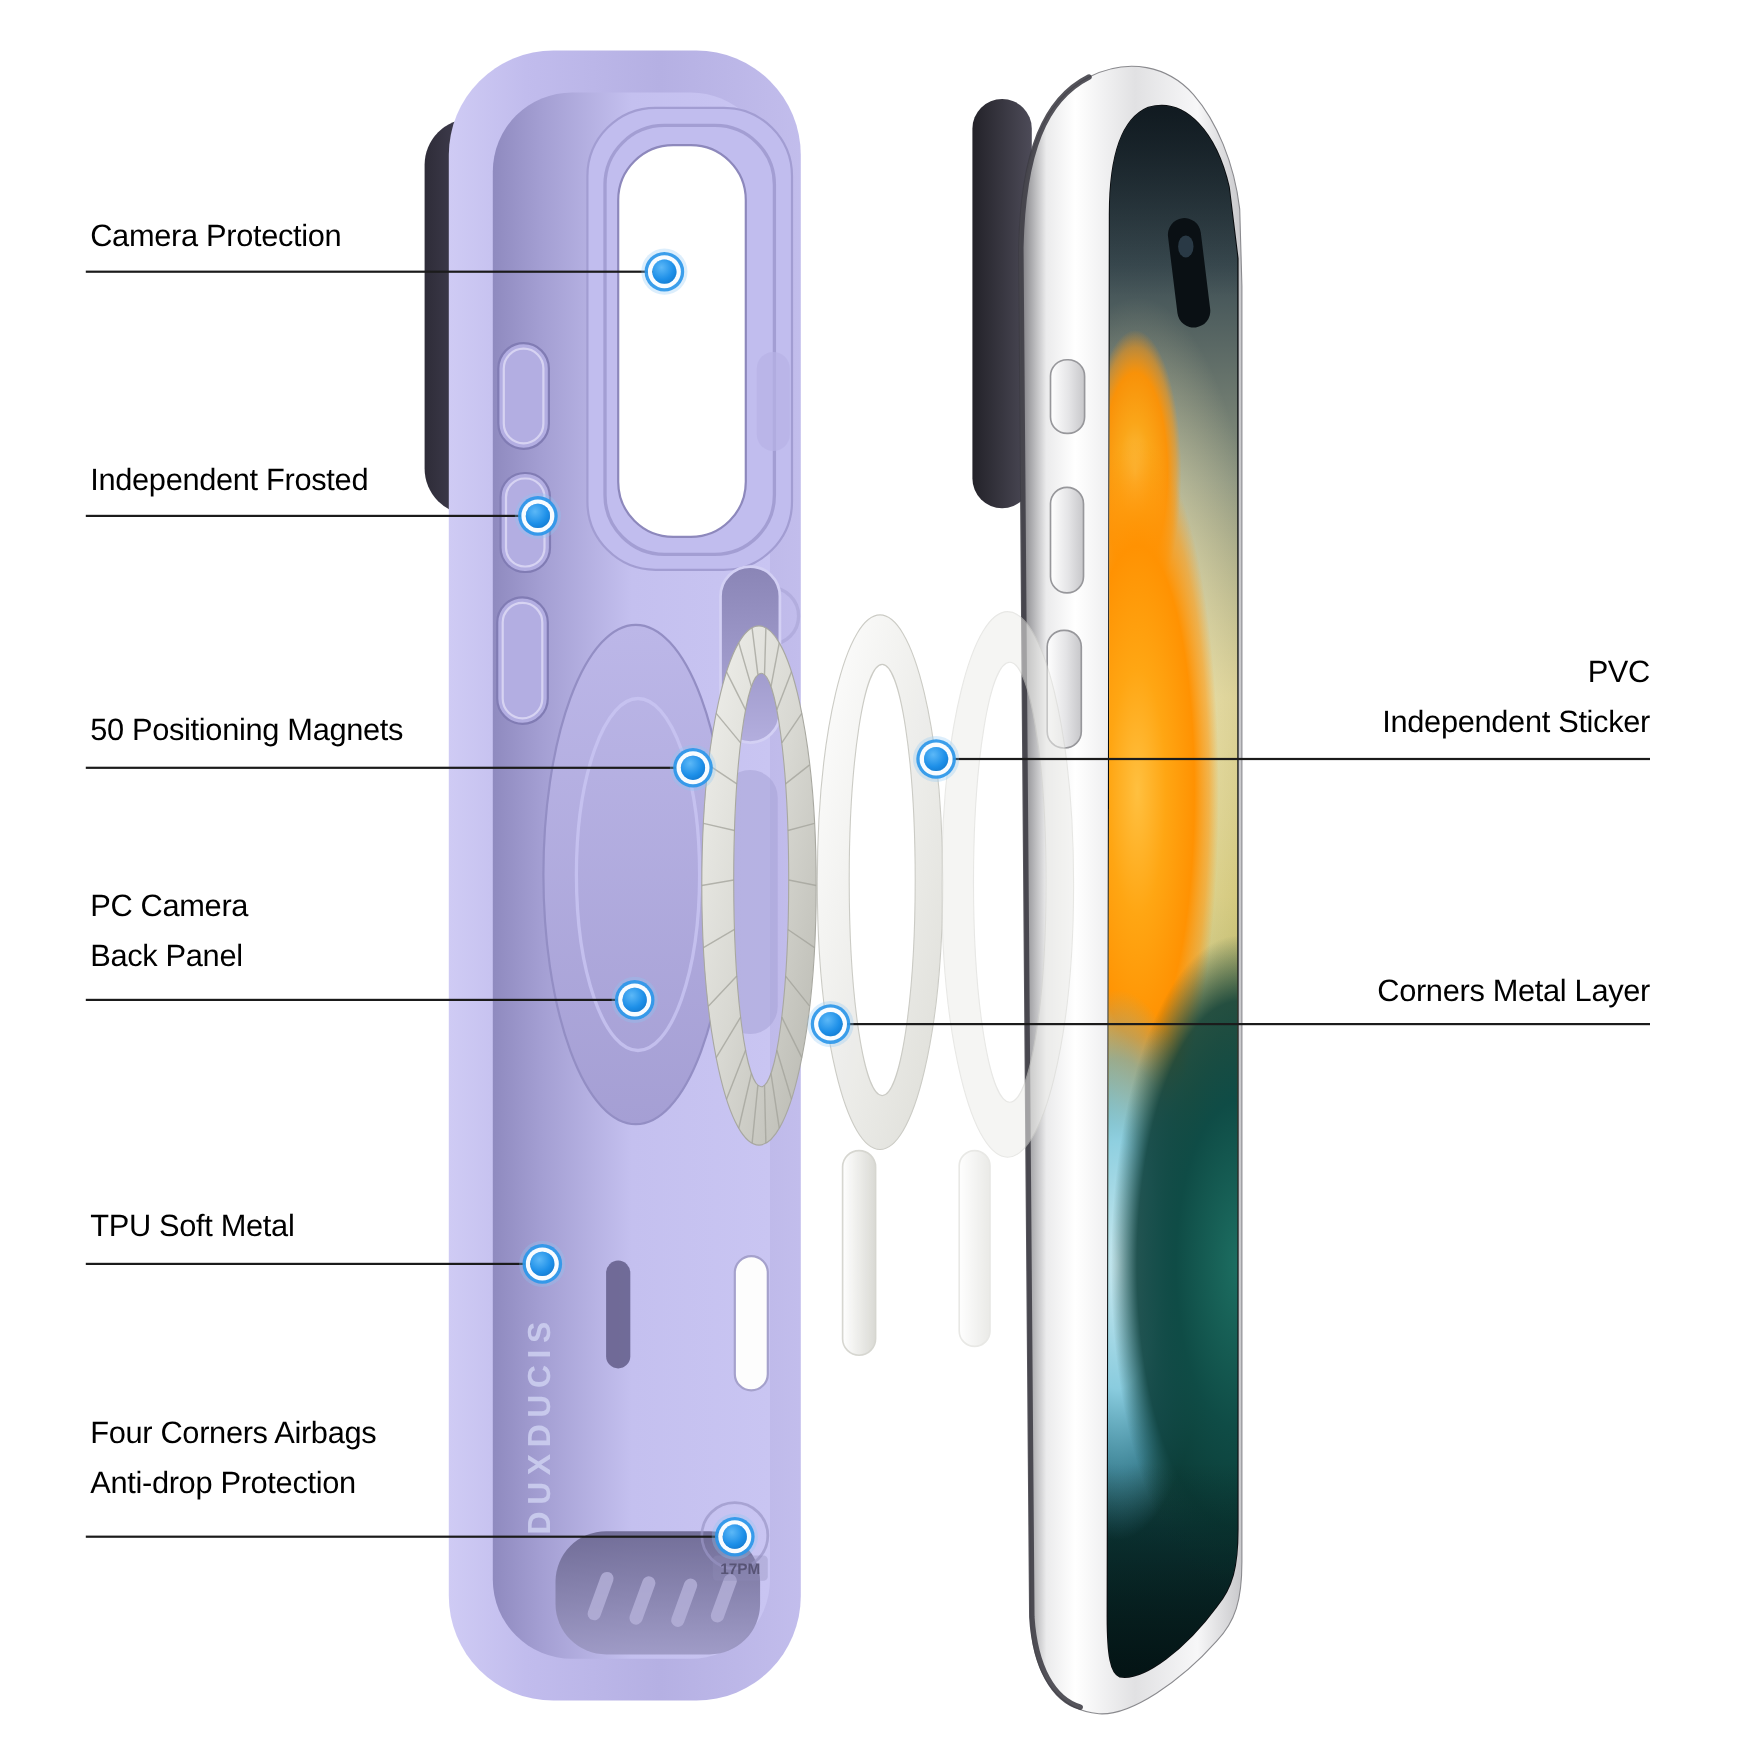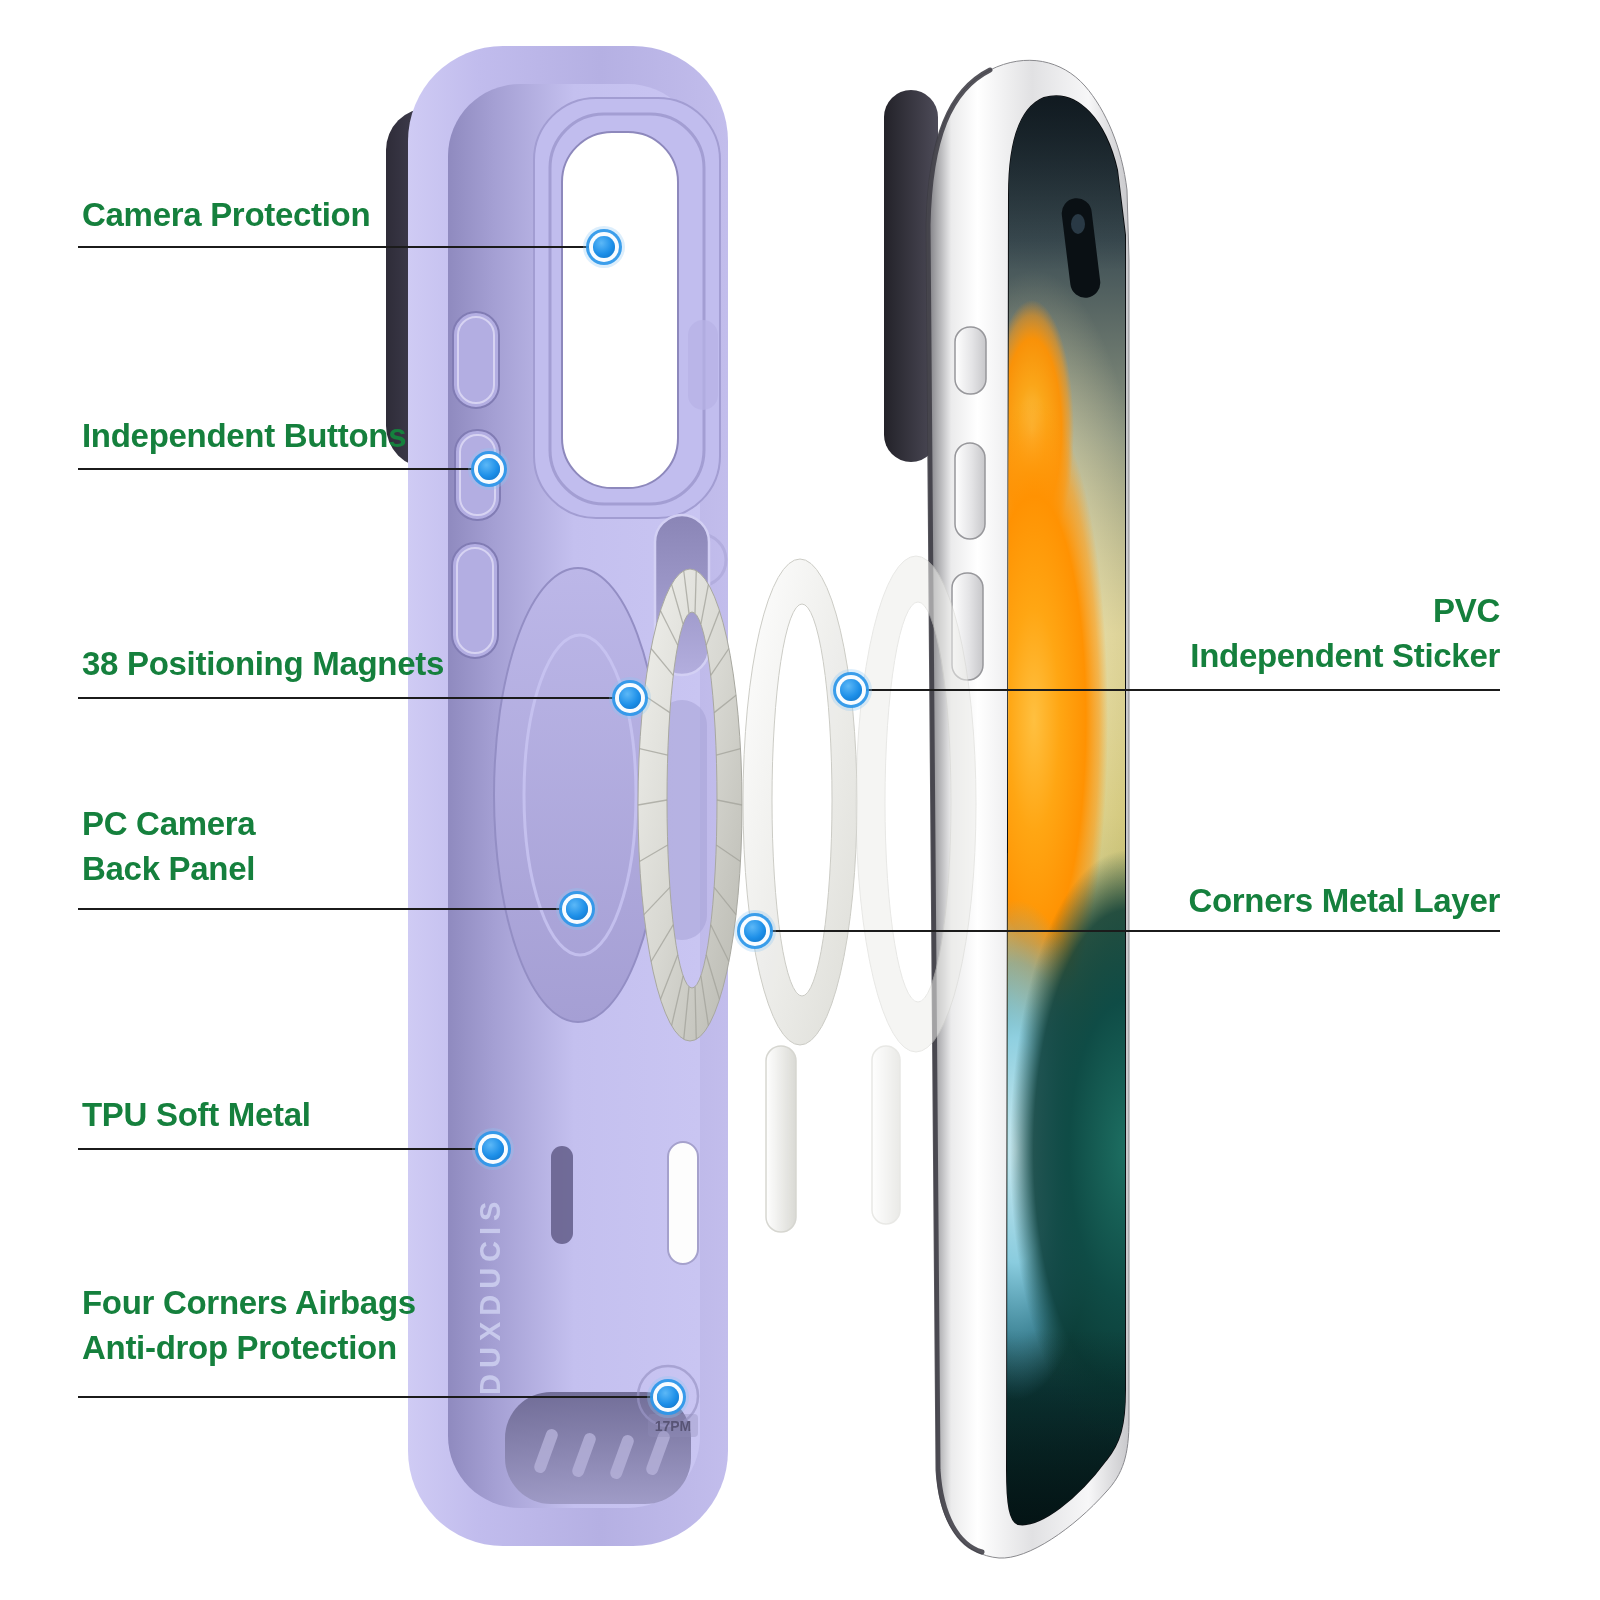--- a/index.html
+++ b/index.html
@@ -6,8 +6,8 @@
   .scene{position:relative;width:1600px;height:1600px;background:#ffffff;overflow:hidden;
          font-family:"Liberation Sans",sans-serif;}
   .artwork{position:absolute;left:0;top:0;width:1600px;height:1600px;z-index:1;}
-  .clabel{position:absolute;left:82px;font-size:33px;line-height:45px;font-weight:700;
-          color:#15803d;letter-spacing:-.3px;white-space:nowrap;z-index:5;}
+  .clabel{position:absolute;left:82px;font-size:28px;line-height:45px;font-weight:400;
+          color:#000000;letter-spacing:-.3px;white-space:nowrap;z-index:5;}
   .clabel.right{left:auto;right:100px;text-align:left;}
   .leader{position:absolute;height:2px;background:#1b1b1b;z-index:5;}
   .dot{position:absolute;width:22px;height:22px;border-radius:50%;z-index:6;

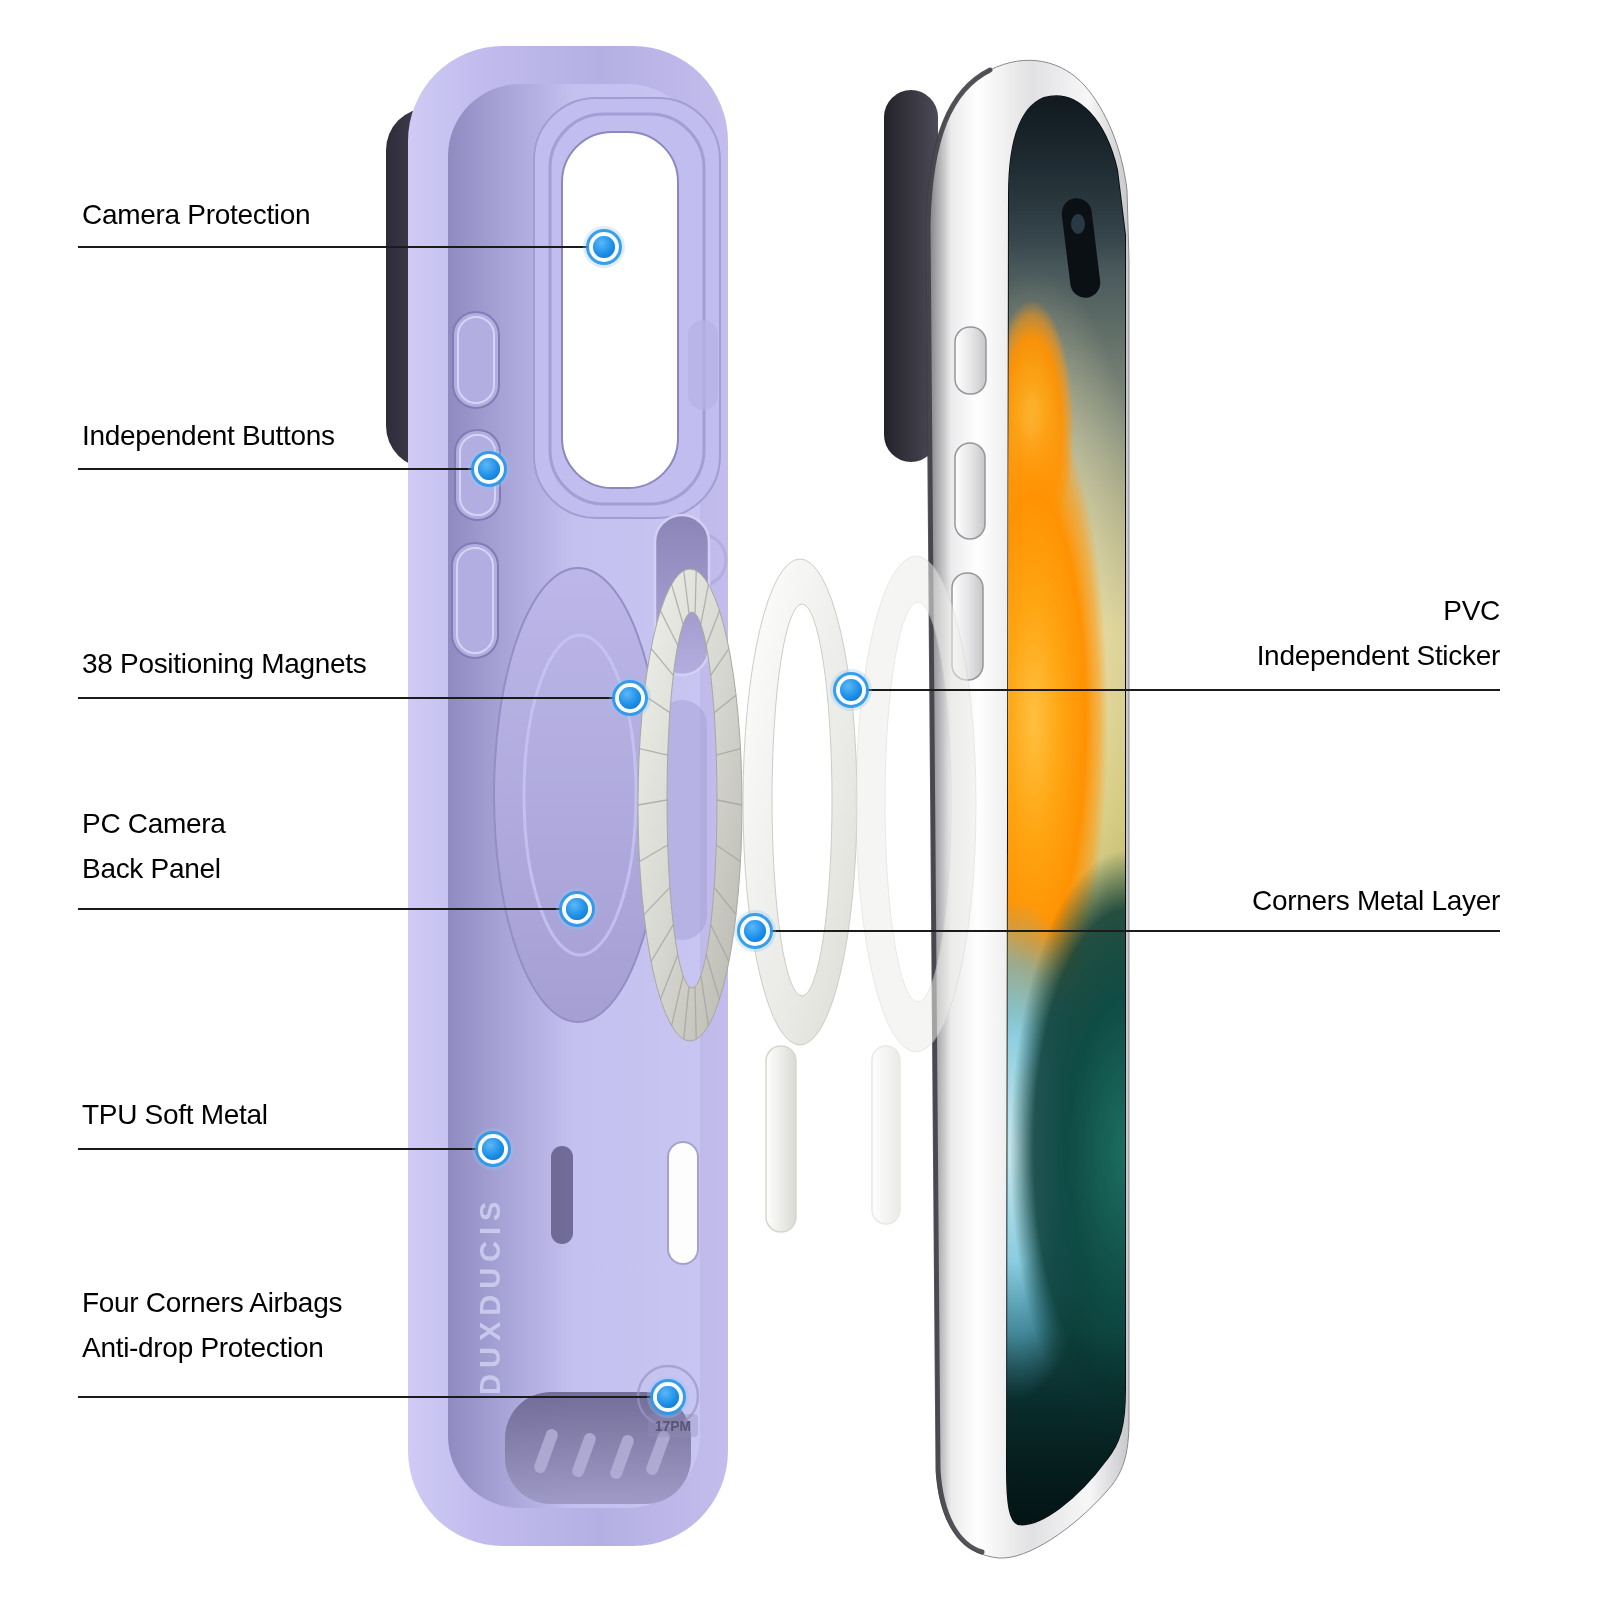--- a/index.html
+++ b/index.html
@@ -246,7 +246,7 @@
   <div class="leader" style="left:78px;top:246px;width:526px"></div>
   <div class="dot" style="left:604px;top:247px"></div>
 
-  <div class="clabel" style="top:413px">Independent Buttons</div>
+  <div class="clabel" style="top:413px">Independent Frosted</div>
   <div class="leader" style="left:78px;top:468px;width:411px"></div>
   <div class="dot" style="left:489px;top:469px"></div>
 

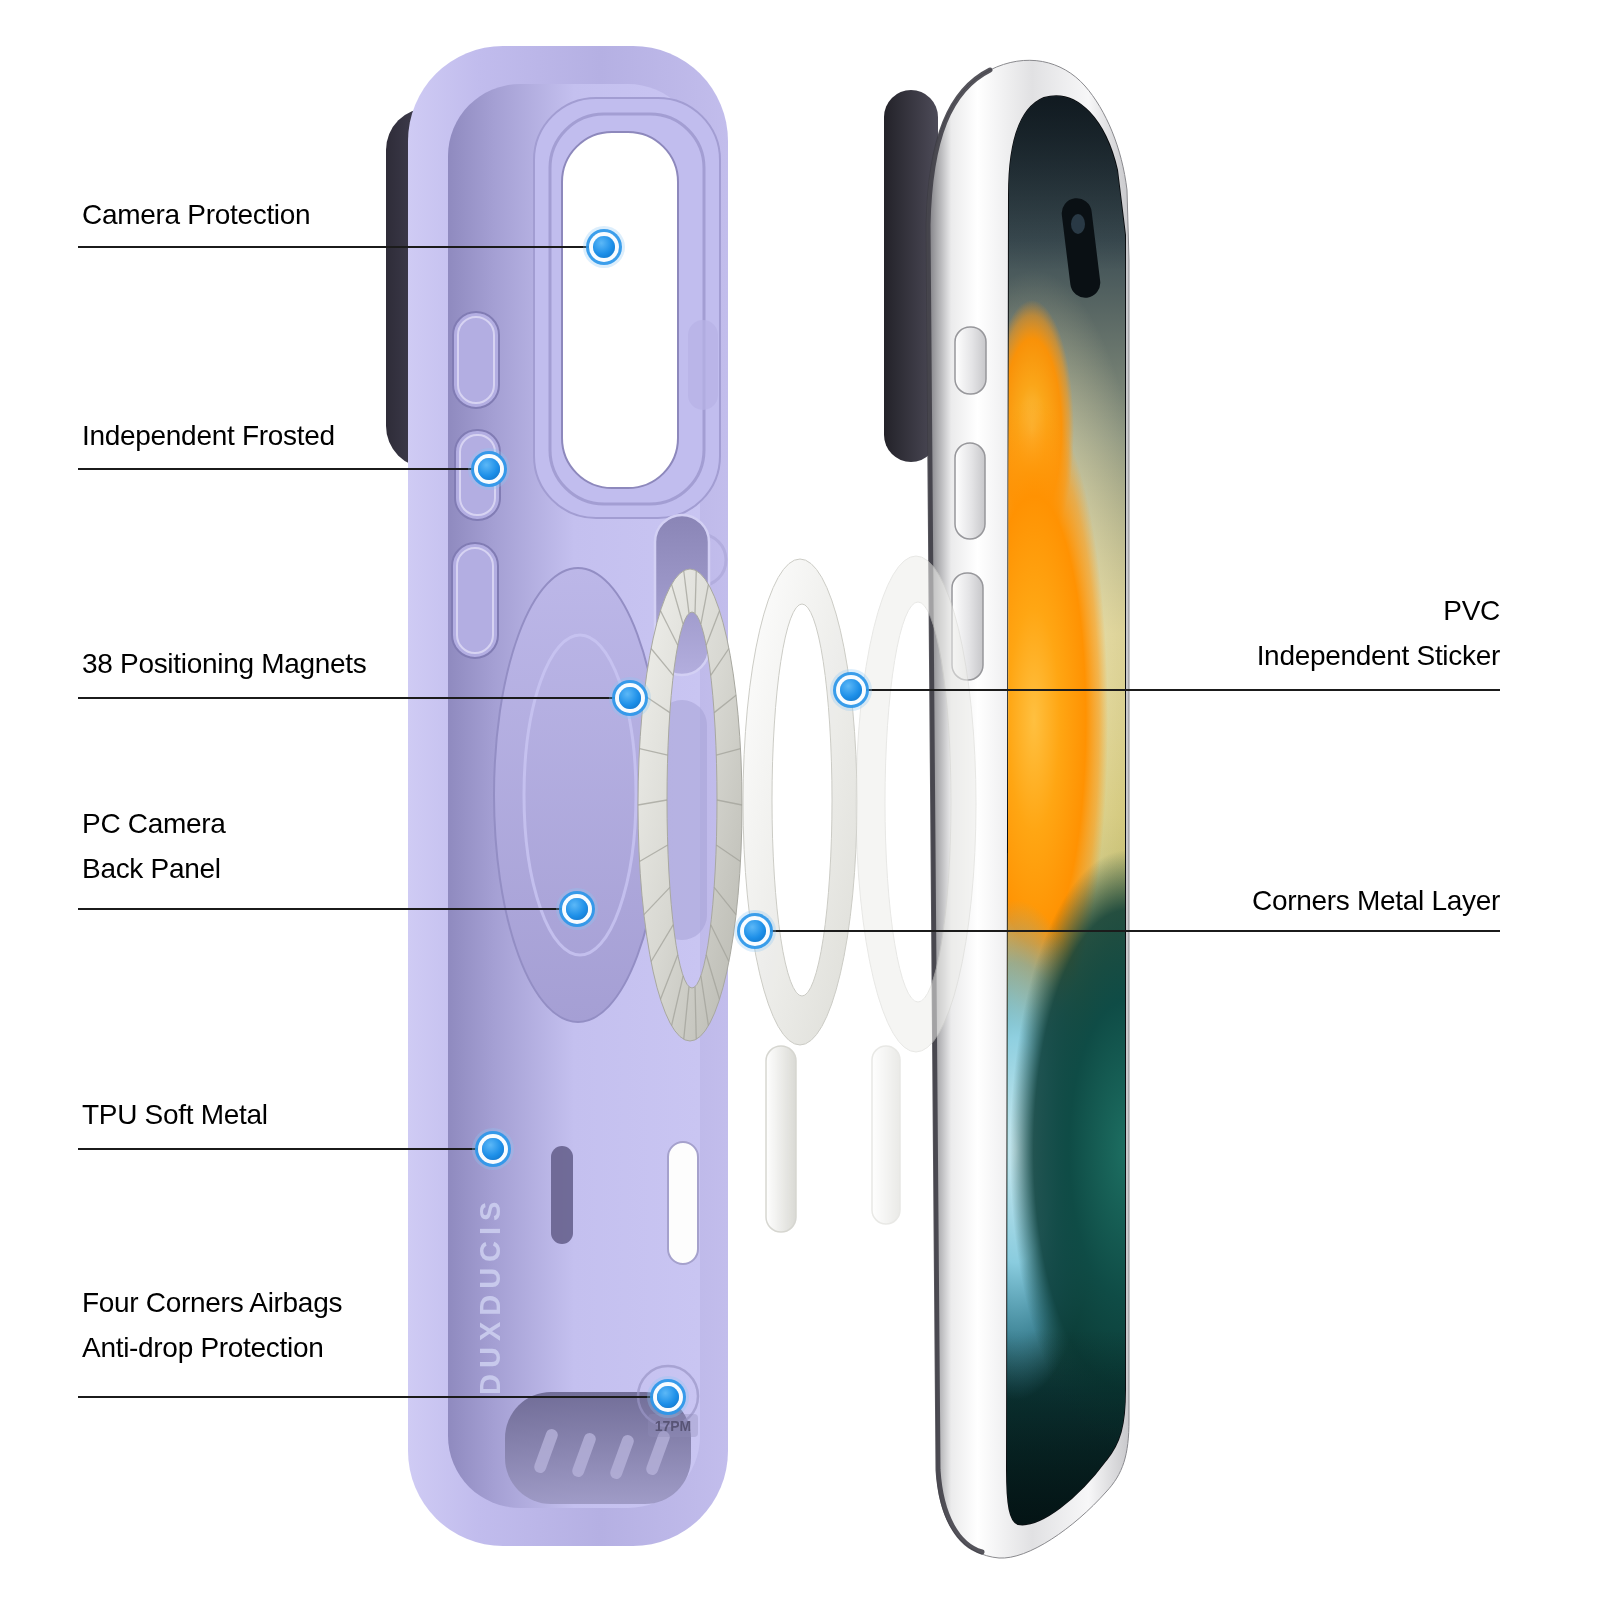--- a/index.html
+++ b/index.html
@@ -250,7 +250,7 @@
   <div class="leader" style="left:78px;top:468px;width:411px"></div>
   <div class="dot" style="left:489px;top:469px"></div>
 
-  <div class="clabel" style="top:641px">38 Positioning Magnets</div>
+  <div class="clabel" style="top:641px">50 Positioning Magnets</div>
   <div class="leader" style="left:78px;top:697px;width:552px"></div>
   <div class="dot" style="left:630px;top:698px"></div>
 

